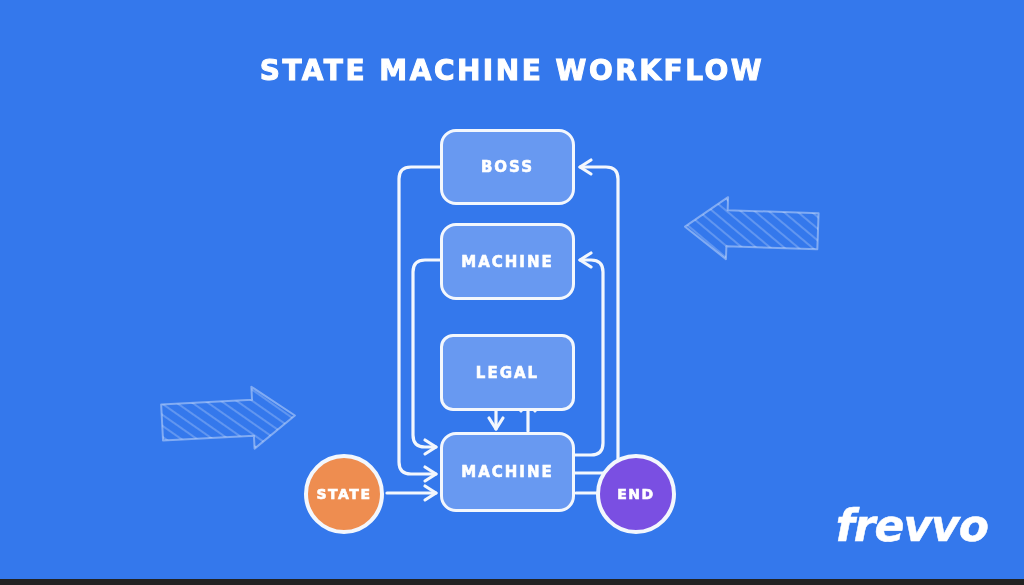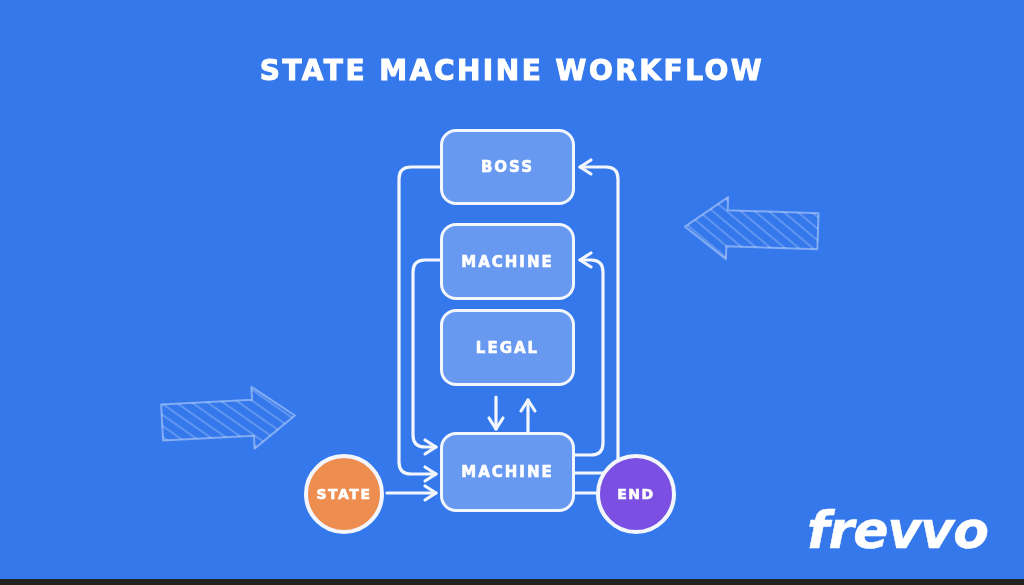--- a/index.html
+++ b/index.html
@@ -45,7 +45,7 @@
   .node.rect{left:440px;width:135px;}
   .node-boss{top:129px;height:76px;}
   .node-finance{top:223px;height:77px;}
-  .node-legal{top:309px;height:77px;}
+  .node-legal{top:334px;height:77px;border-radius:13px;}
   .node-approval{top:432px;height:80px;}
   .node.circle{
     width:80px;height:80px;

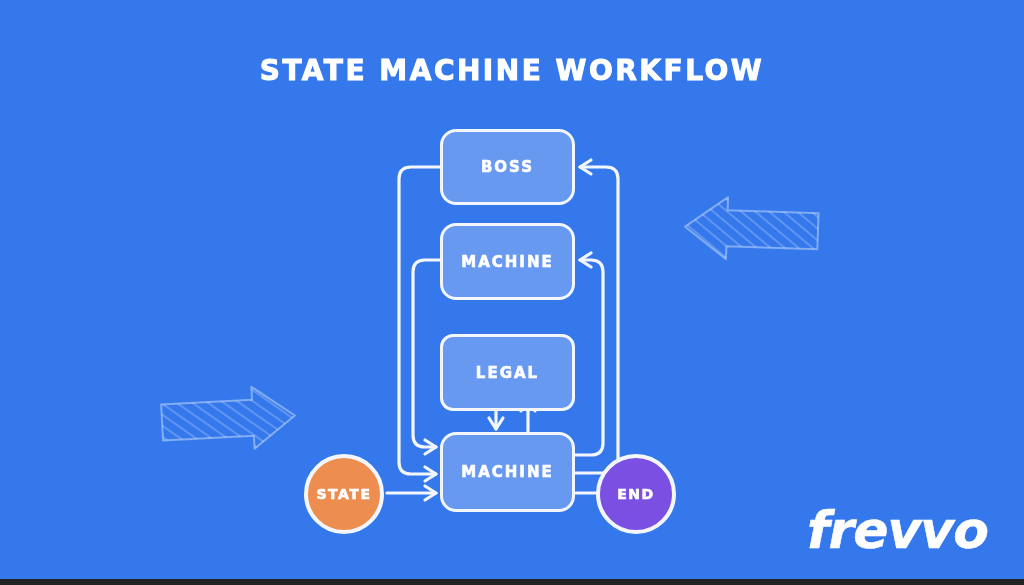--- a/index.html
+++ b/index.html
@@ -58,7 +58,7 @@
   .logo{
     position:absolute;
     right:36px;top:500px;
-    font-size:52px;
+    font-size:44px;
     font-weight:bold;
     font-style:italic;
     letter-spacing:-1px;

